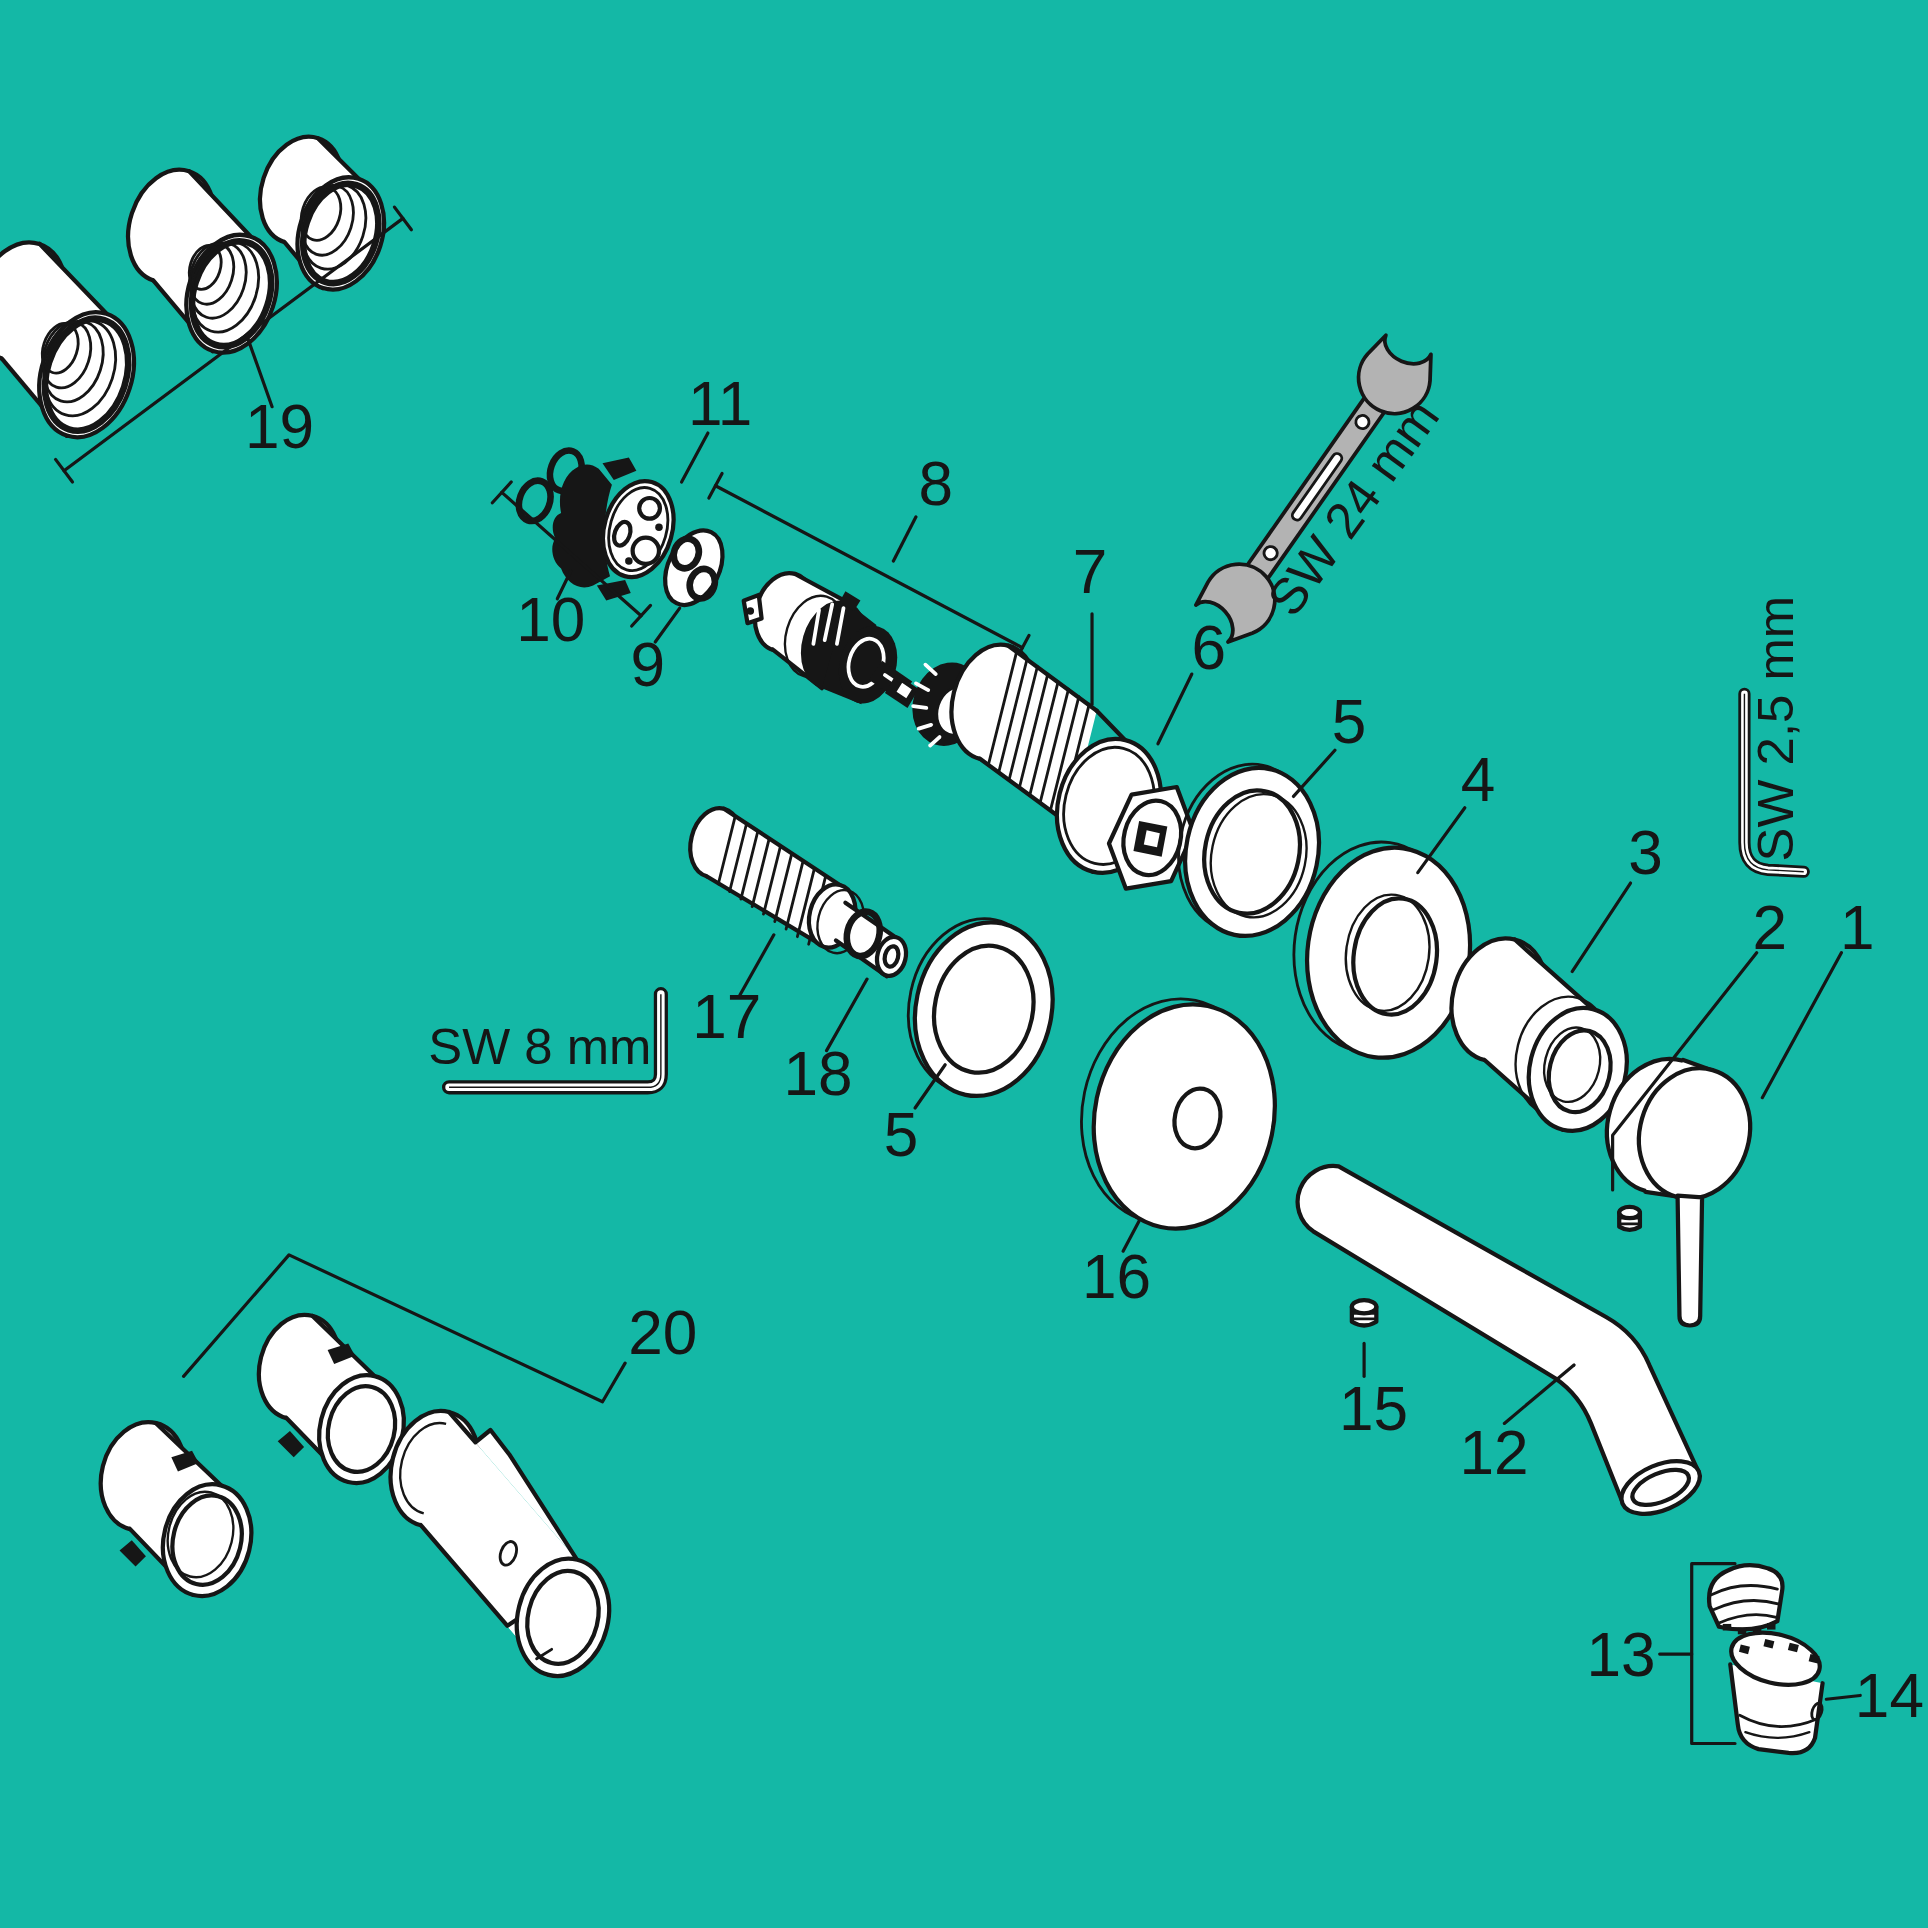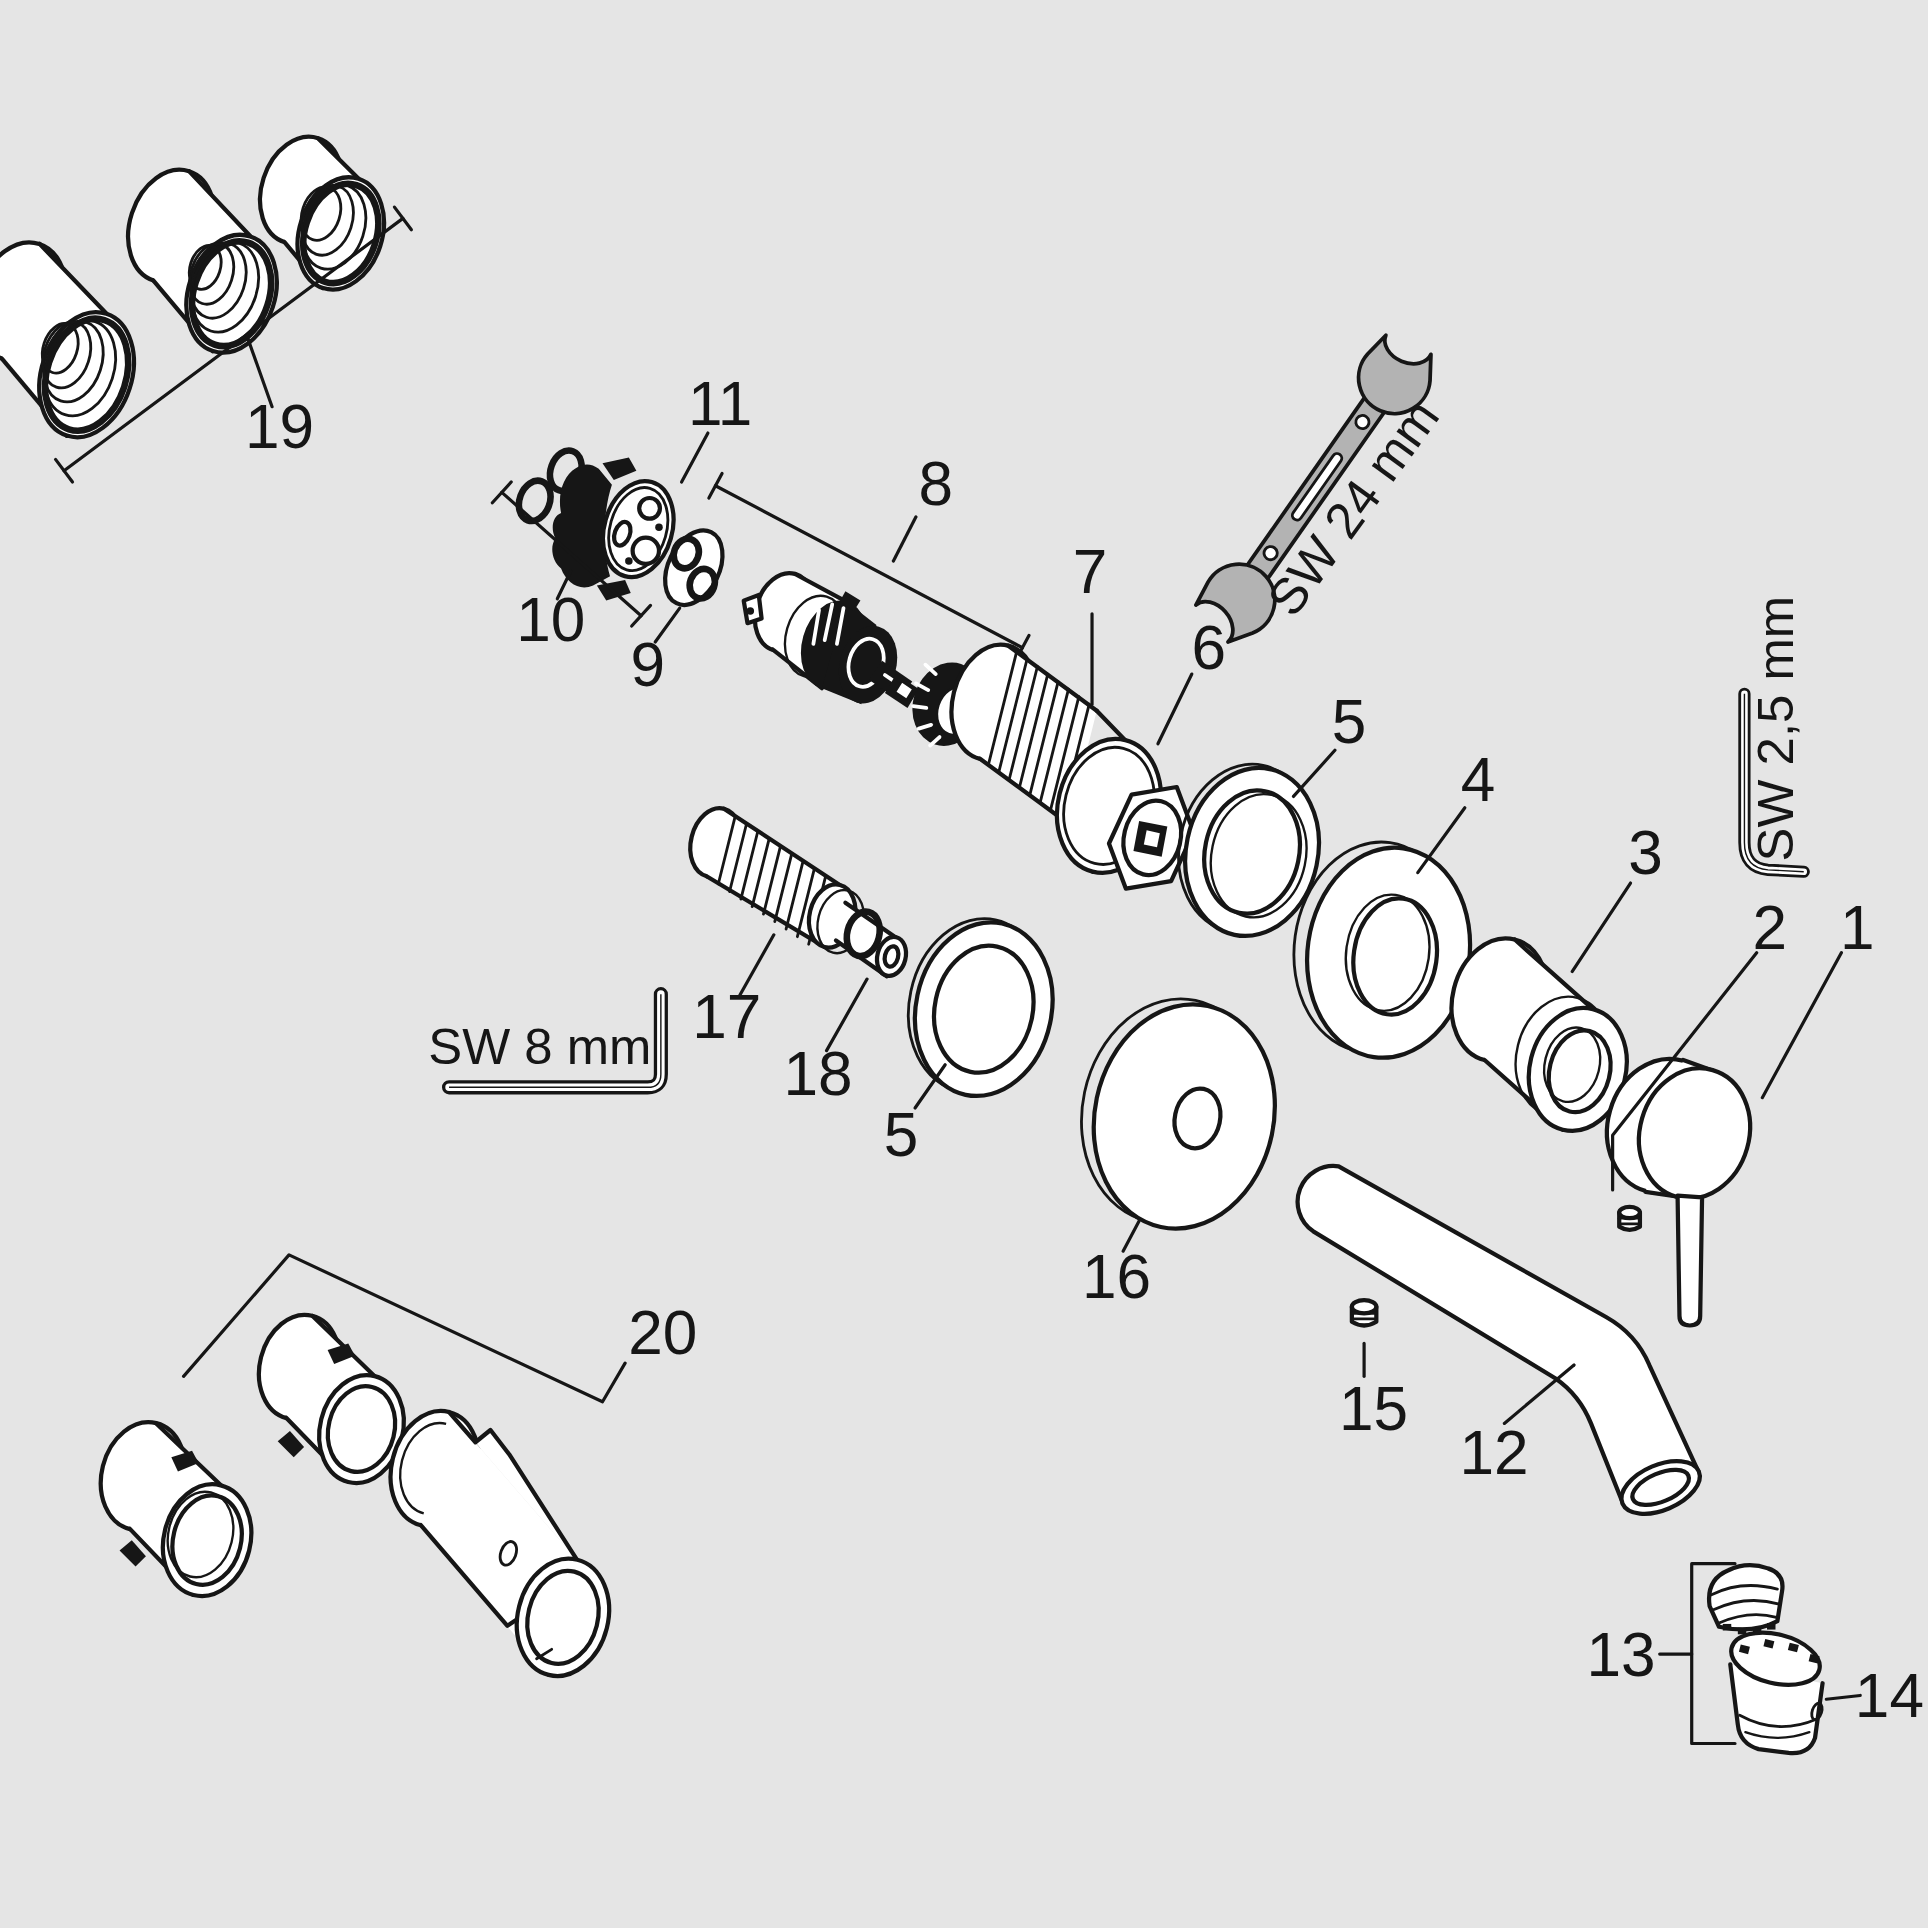--- a/index.html
+++ b/index.html
@@ -3,7 +3,7 @@
 <meta charset="utf-8">
 <style>
   html,body{margin:0;padding:0;background:#ffffff;}
-  .page{width:1928px;height:1928px;position:relative;background:#e5e5e5;overflow:hidden;}
+  .page{width:1928px;height:1928px;position:relative;background:#14b8a6;overflow:hidden;}
   svg{display:block;}
   .ln{fill:#ffffff;stroke:#161616;stroke-width:4.5;stroke-linejoin:round;stroke-linecap:round;}
   .ln2{fill:none;stroke:#161616;stroke-width:3;stroke-linecap:round;}

